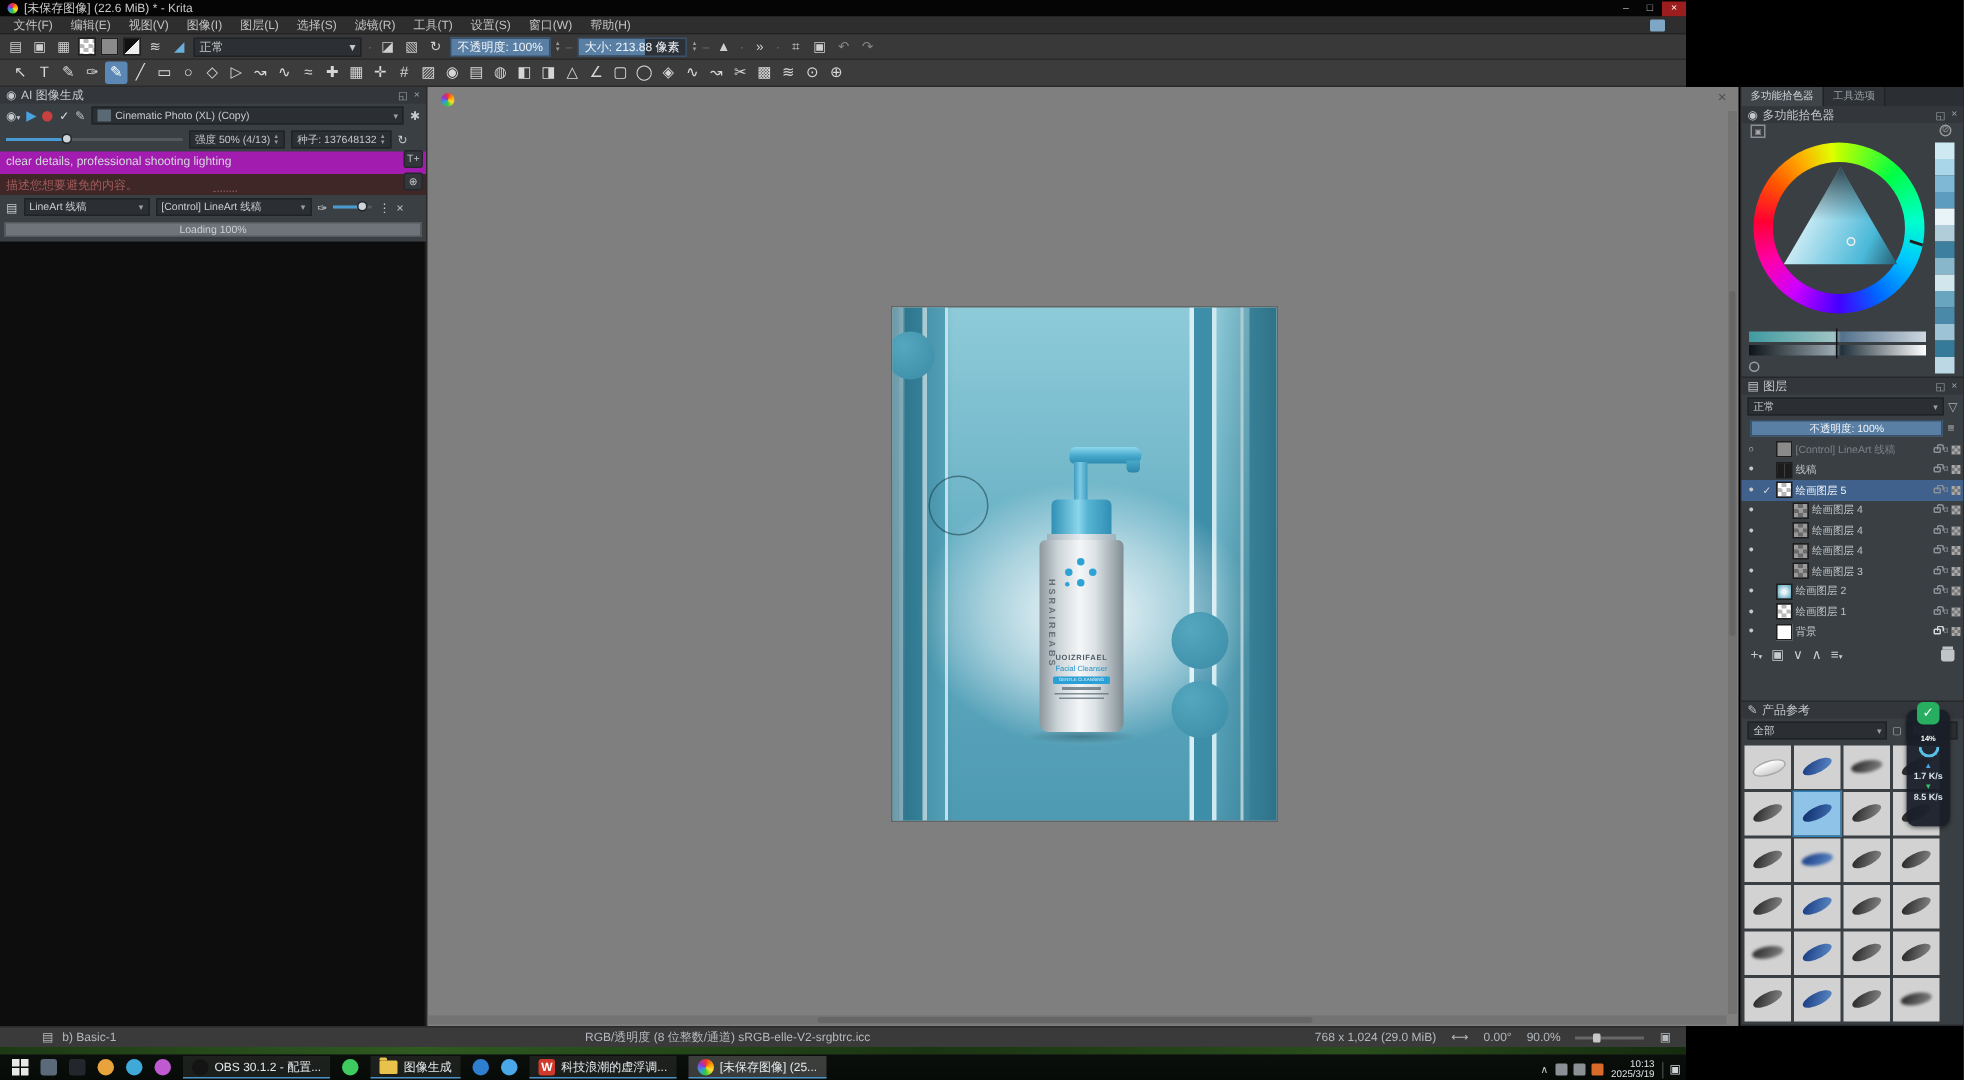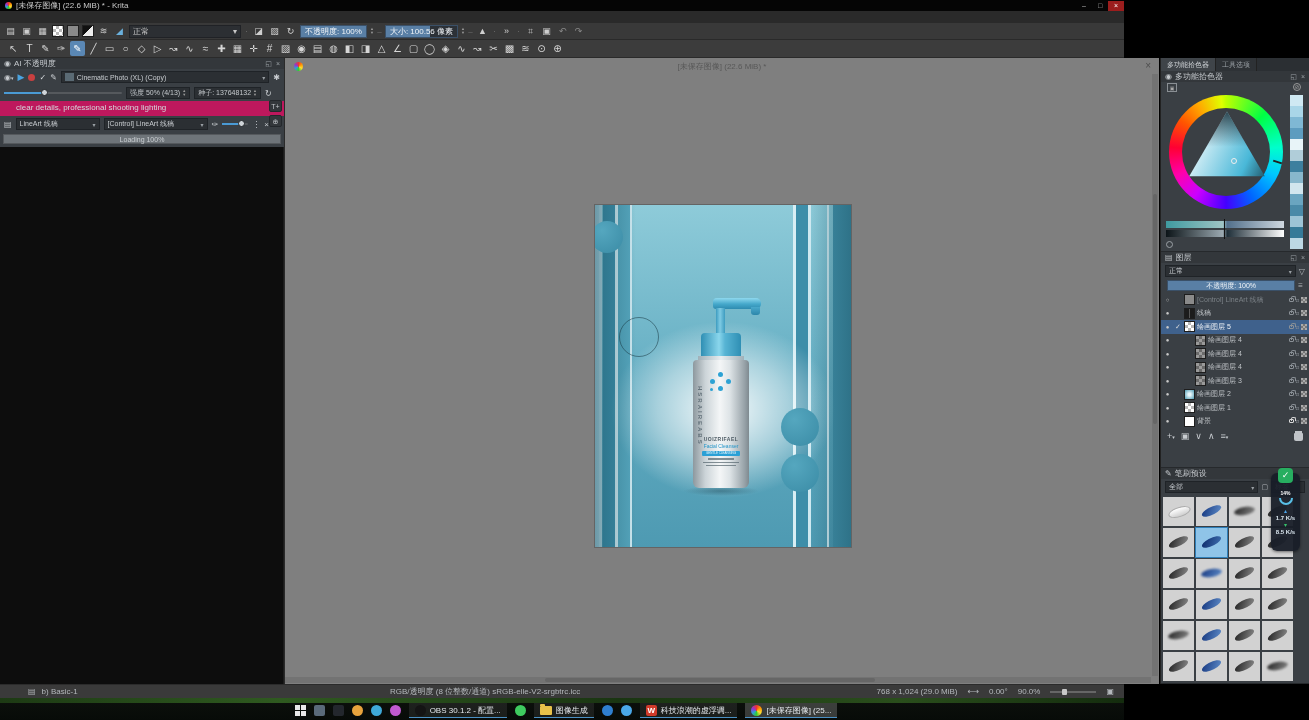--- a/index.html
+++ b/index.html
@@ -196,6 +196,20 @@
     </div>
   </div>
 
+  <div id="menubar">
+    <div class="mi">文件(F)</div>
+      <div class="mi">编辑(E)</div>
+      <div class="mi">视图(V)</div>
+      <div class="mi">图像(I)</div>
+      <div class="mi">图层(L)</div>
+      <div class="mi">选择(S)</div>
+      <div class="mi">滤镜(R)</div>
+      <div class="mi">工具(T)</div>
+      <div class="mi">设置(S)</div>
+      <div class="mi">窗口(W)</div>
+      <div class="mi">帮助(H)</div>
+      <div id="menubar-right-btn"></div>
+  </div>
 
   <div id="toolbar">
     <div class="tbi">▤</div>

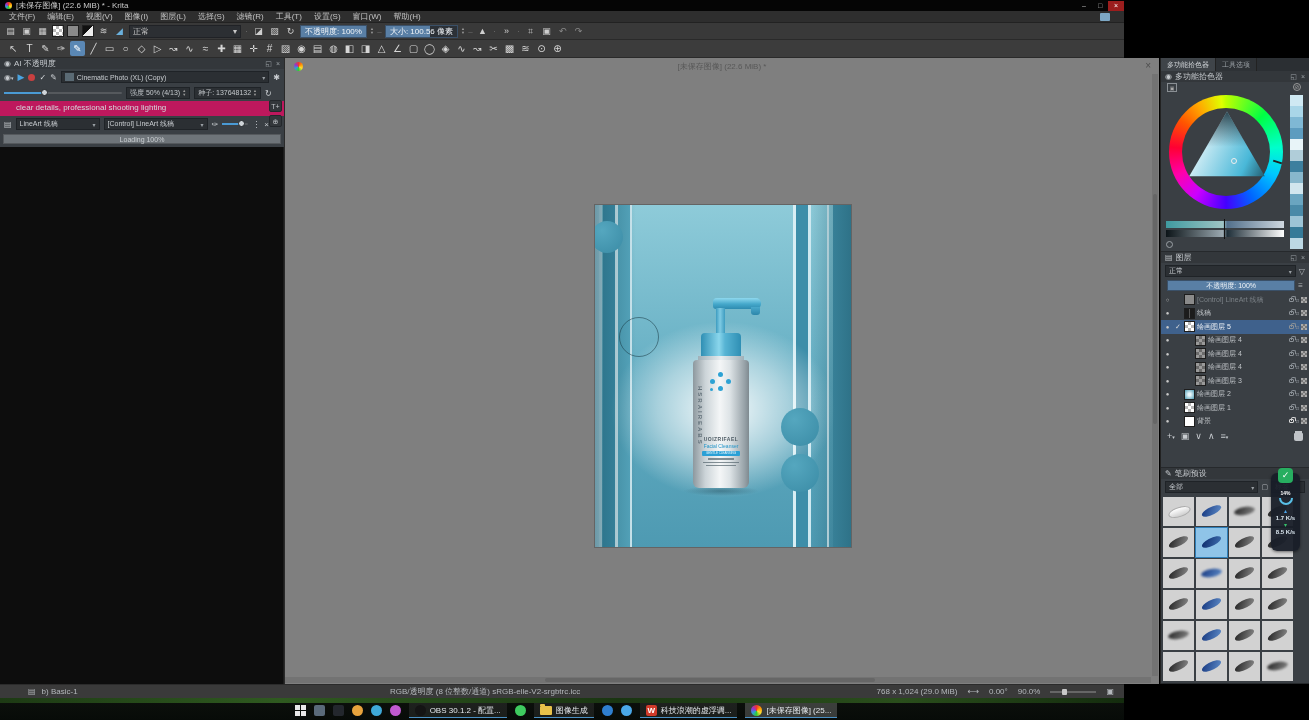--- a/index.html
+++ b/index.html
@@ -237,7 +237,7 @@
       </div>
     <div class="tb-sep">–</div>
     <div class="blue-field" id="size-field">
-        <span>大小: 100.56 像素</span>
+        <span>大小: 213.88 像素</span>
       </div>
     <div class="spin">
         <span>▲</span>

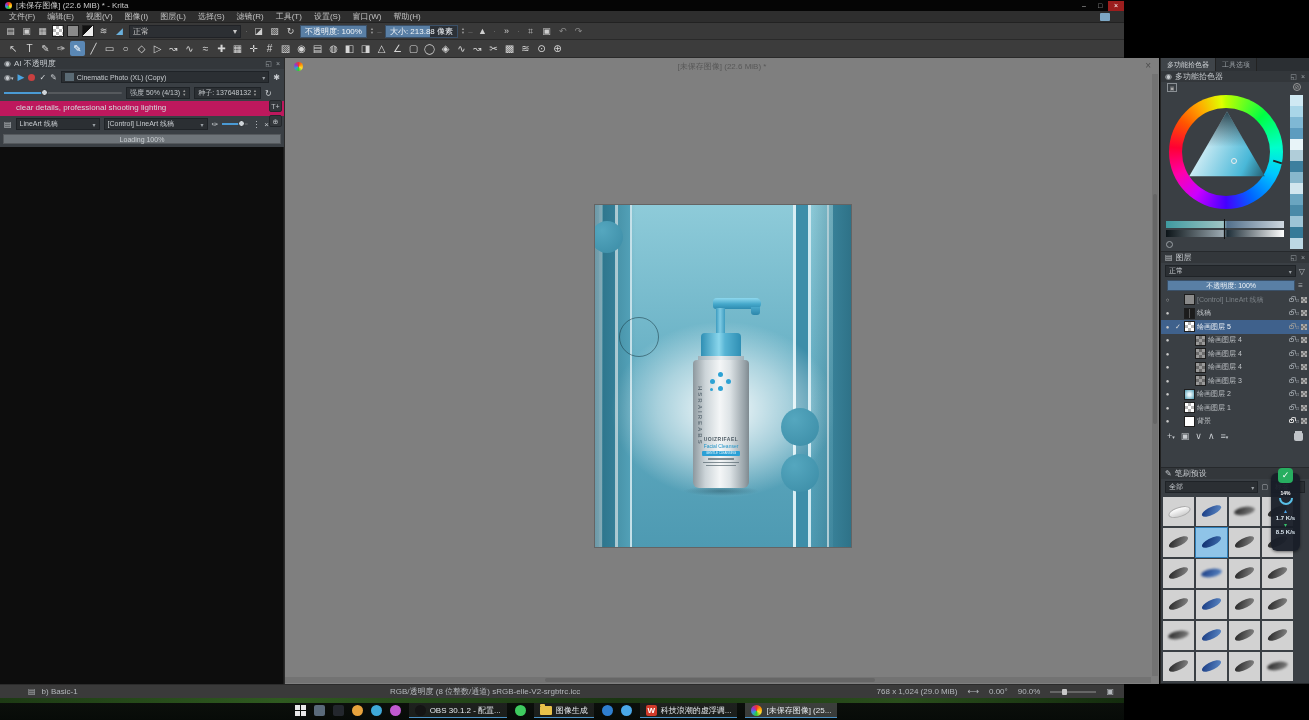--- a/index.html
+++ b/index.html
@@ -298,7 +298,7 @@
       <div id="ai-panel">
         <div class="panel-head">
           <span>◉</span>
-          <span>AI 不透明度</span>
+          <span>AI 图像生成</span>
           <span class="ph-icons">
               <span>◱</span>
               <span>×</span>

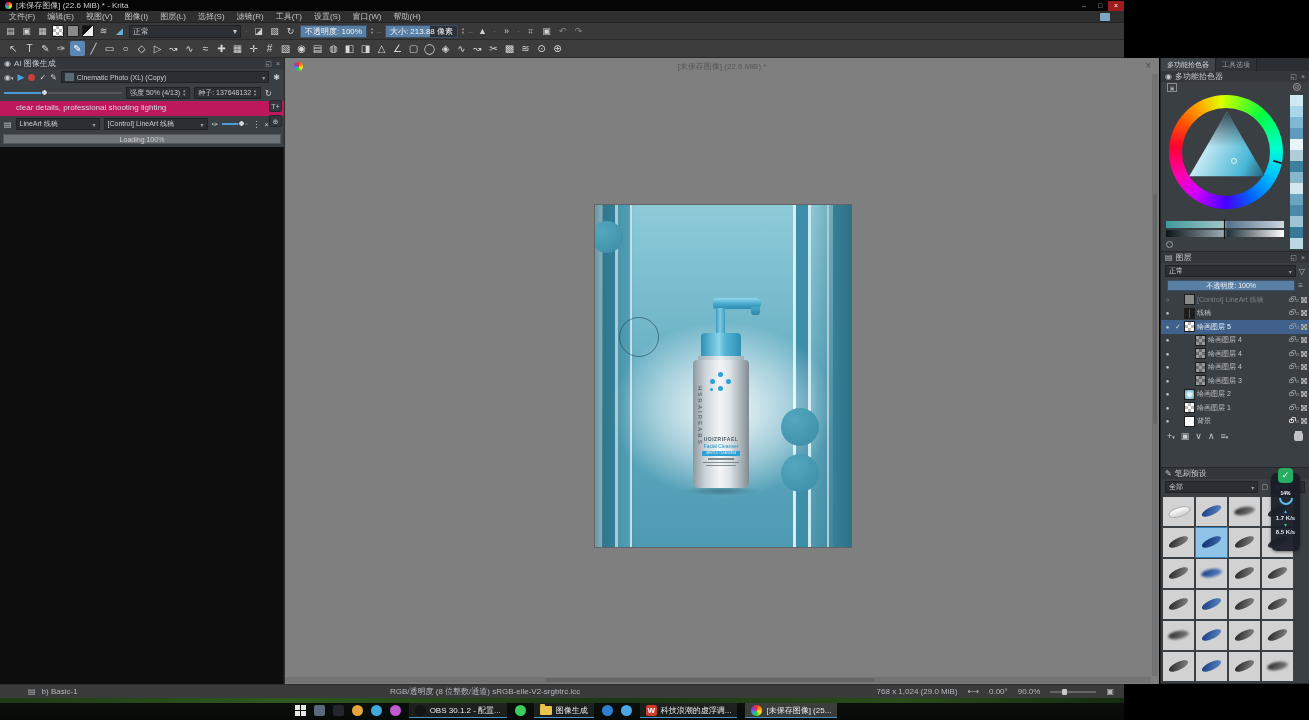--- a/index.html
+++ b/index.html
@@ -368,7 +368,6 @@
     <div id="canvas-area">
       <div id="doc-head">
         <div id="doc-icon"></div>
-        <div id="doc-title">[未保存图像] (22.6 MiB) *</div>
         <div id="doc-close">×</div>
       </div>
 

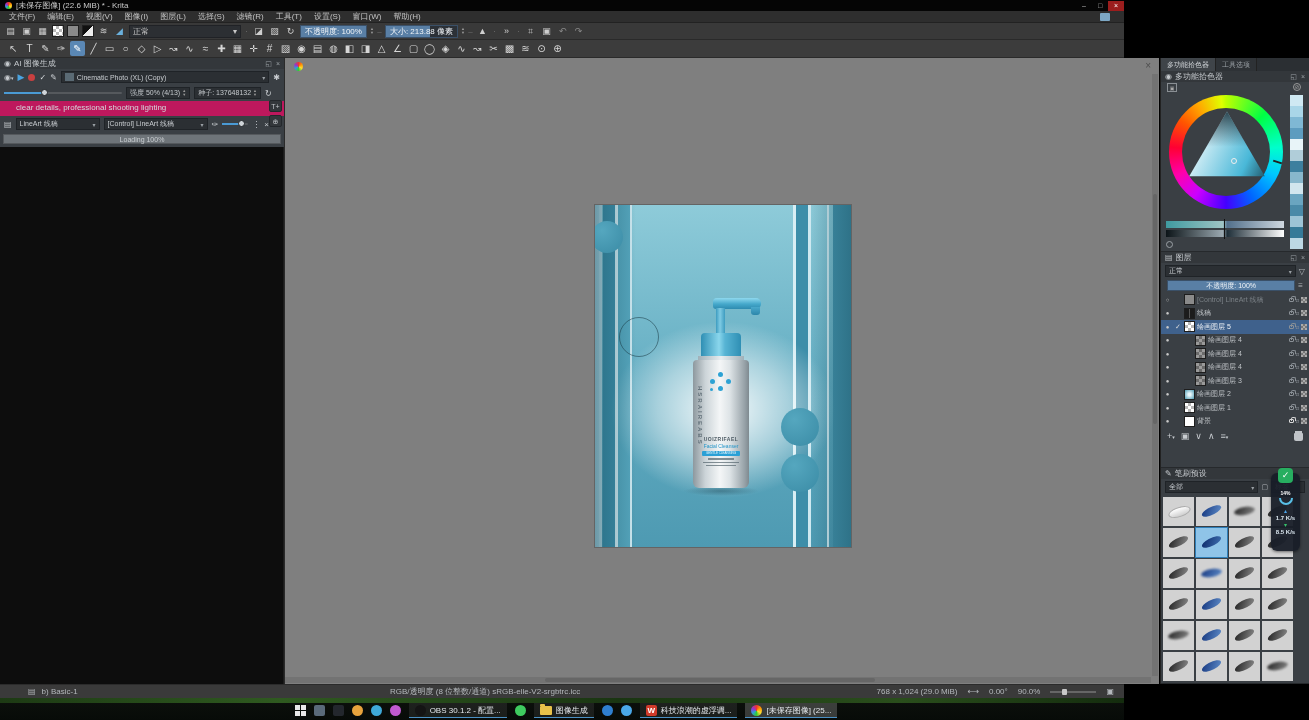--- a/index.html
+++ b/index.html
@@ -52,7 +52,7 @@
   .sliderline .fill { position:absolute; left:0; top:0; height:2px; background:#4a9ad4; }
   .sliderline .knob { position:absolute; top:-3px; width:7px; height:7px; border-radius:50%; background:#cfd4d8; border:1px solid #202428; }
   .numbox { background:#2b2f33; border:1px solid #1f2327; color:#c4c8cc; font-size:7px; height:12px; display:flex; align-items:center; padding:0 3px; gap:2px; }
-  #ai-prompt { height:15px; background:#be185d; color:#d4d8dc; font-size:8px; padding:2px 16px; }
+  #ai-prompt { height:15px; background:#a21caf; color:#d4d8dc; font-size:8px; padding:2px 4px; }
   #ai-negative { height:14px; background:#3f2727; color:#a35b5b; font-size:8px; padding:2px 4px; position:relative; }
   #ai-negative .grip { position:absolute; left:50%; top:11px; width:16px; height:2px; border-top:1px dotted #7a5050; }
   #ai-side-btns { position:absolute; right:2px; top:42px; display:flex; flex-direction:column; gap:3px; }

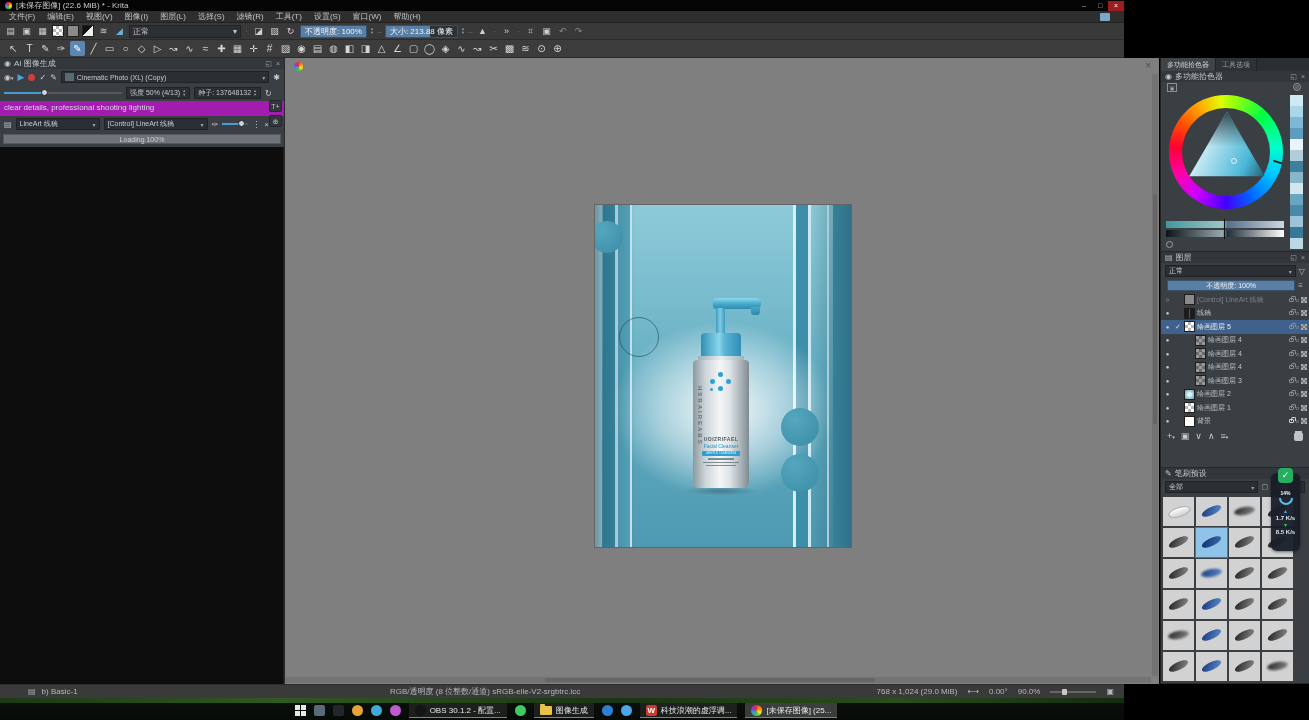--- a/index.html
+++ b/index.html
@@ -339,6 +339,10 @@
           <span>↻</span>
         </div>
         <div id="ai-prompt"><span>clear details, professional shooting lighting</span></div>
+        <div id="ai-negative">
+          <span>描述您想要避免的内容。</span>
+          <div class="grip"></div>
+        </div>
         <div id="ai-side-btns">
           <div class="side-btn">T+</div>
           <div class="side-btn">⊕</div>

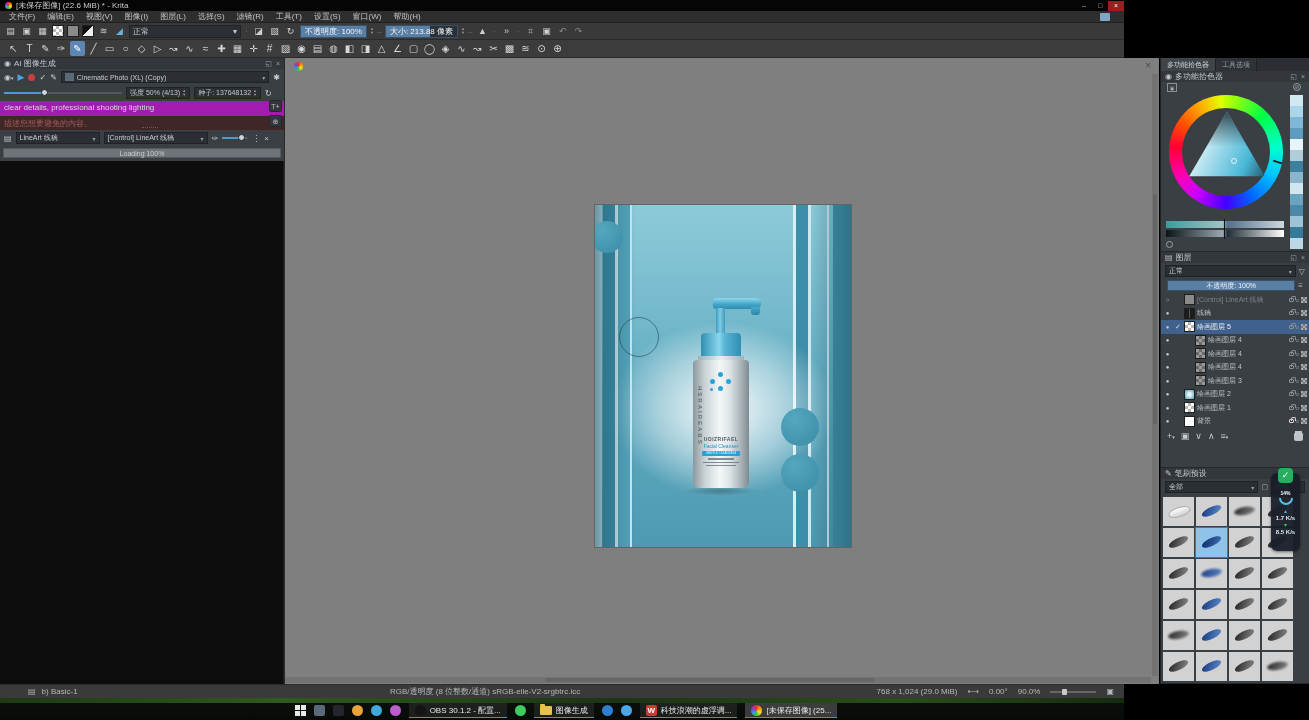--- a/index.html
+++ b/index.html
@@ -624,7 +624,7 @@
       <div class="rpanel" style="height:216px">
         <div class="panel-head">
           <span>✎</span>
-          <span>笔刷预设</span>
+          <span>产品参考</span>
         </div>
         <div style="display:flex;align-items:center;gap:3px;padding:2px 4px">
           <div class="combo" style="flex:1">

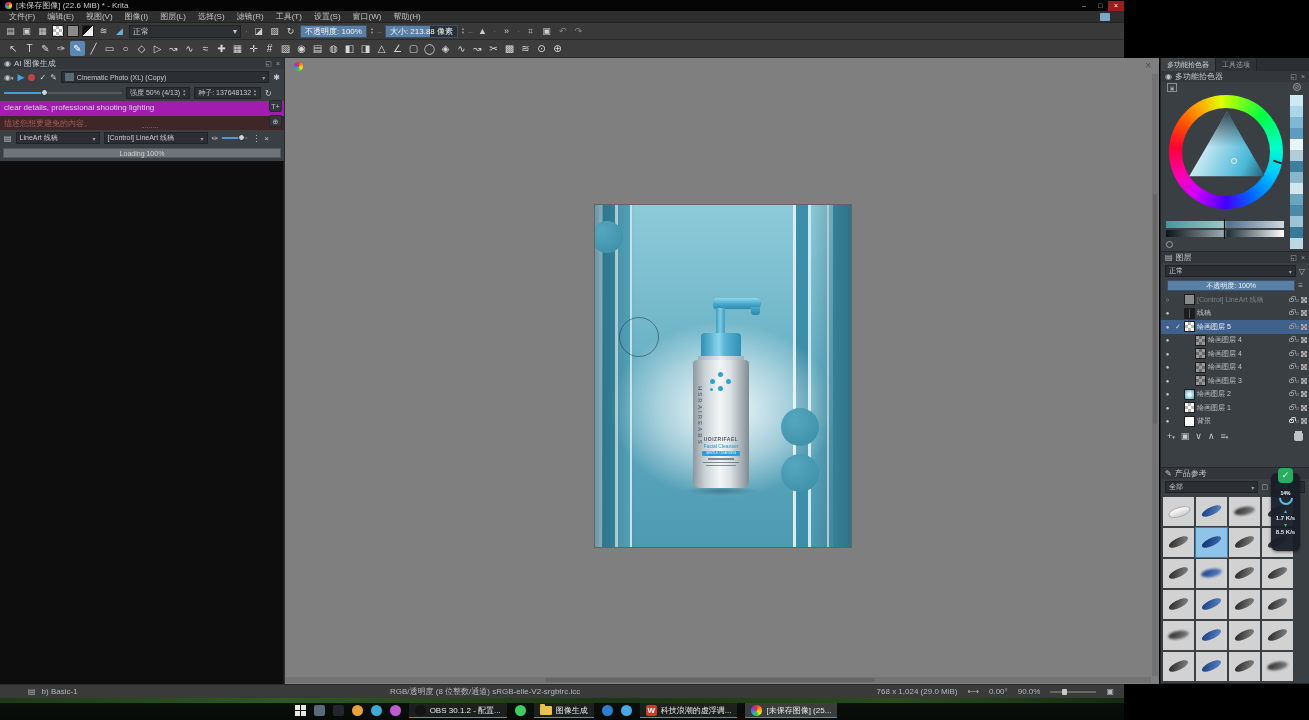--- a/index.html
+++ b/index.html
@@ -165,7 +165,7 @@
 
   
   #wstrip { position:absolute; left:0; top:698px; width:100%; height:5px; background:linear-gradient(90deg,#1d3a14,#2f5a20 25%,#1a3512 55%,#2a4e1c 80%,#142c0e); }
-  #taskbar { position:absolute; left:0; top:703px; width:100%; height:17px; background:linear-gradient(180deg,rgba(10,14,10,.97),rgba(6,10,7,.97)); display:flex; align-items:center; gap:6px; padding-left:8px;flex-direction:column; }
+  #taskbar { position:absolute; left:0; top:703px; width:100%; height:17px; background:linear-gradient(180deg,rgba(10,14,10,.97),rgba(6,10,7,.97)); display:flex; align-items:flex-end; gap:6px; padding-left:8px; }
   .tb-ico { width:11px; height:11px; border-radius:50%; flex:none; }
   .tb-ico.square { border-radius:2px; }
   .win-btn { display:flex; align-items:center; gap:4px; height:15px; padding:0 6px; background:rgba(255,255,255,.08); border-bottom:1px solid #4a90c4; color:#e4e8ec; font-size:8px; }

